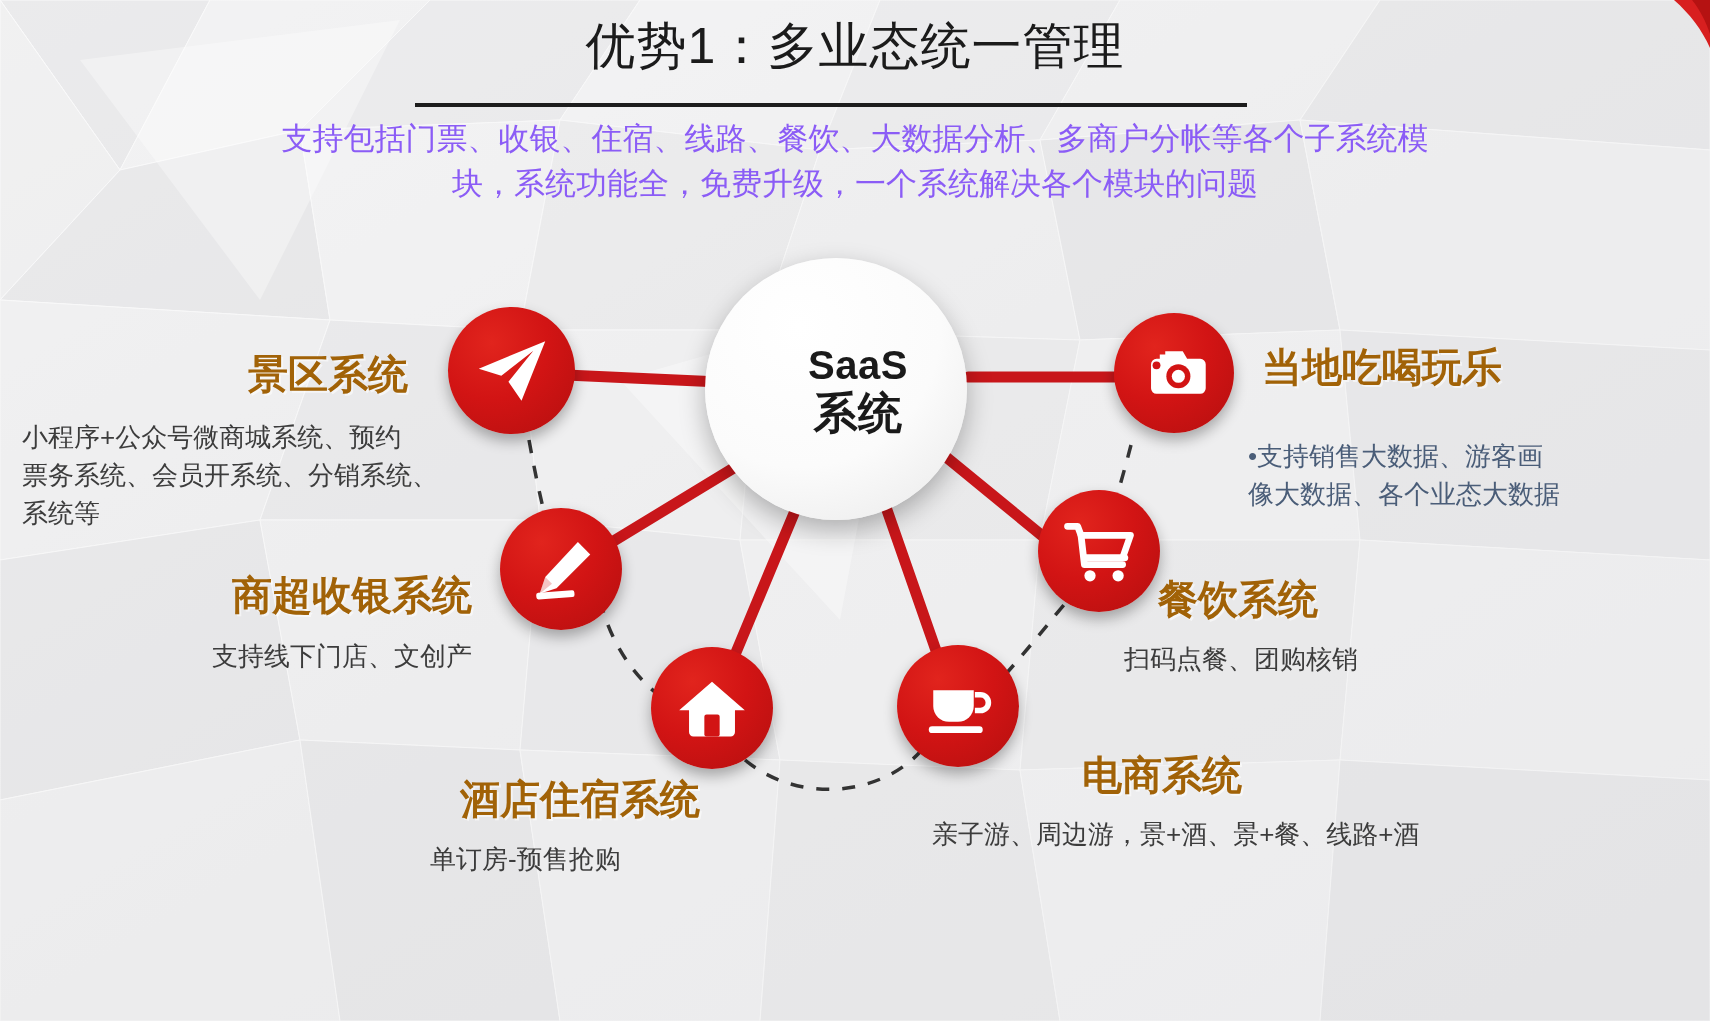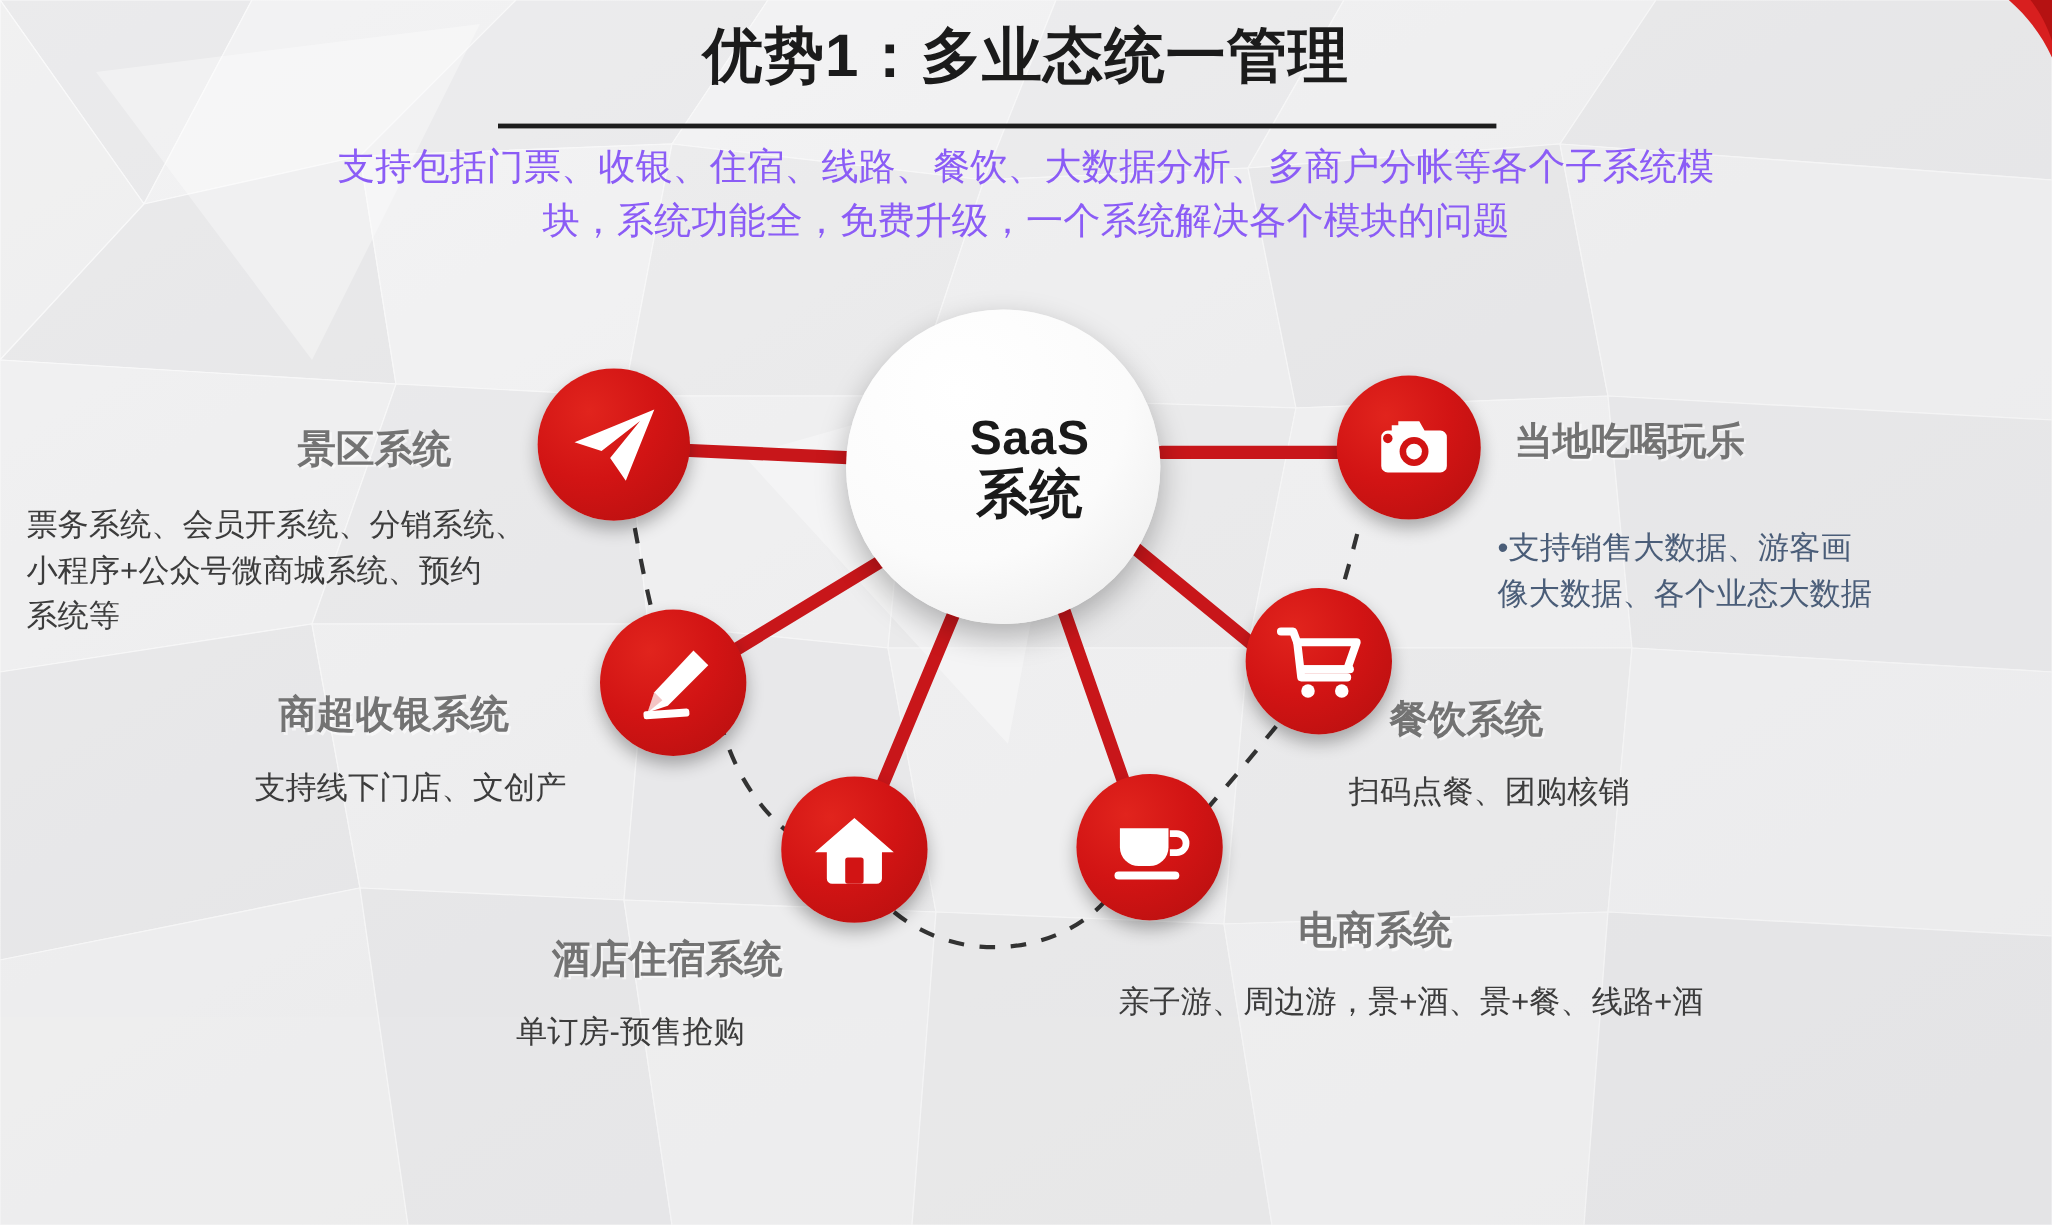--- a/index.html
+++ b/index.html
@@ -14,7 +14,7 @@
   .title{
     position:absolute;left:0;top:14px;width:1710px;text-align:center;
     font-size:50px;line-height:64px;color:#1b1b1b;letter-spacing:1px;
-    font-weight:700;z-index:5;
+    font-weight:400;z-index:5;
   }
   .rule{
     position:absolute;left:415px;top:103px;width:832px;height:4px;

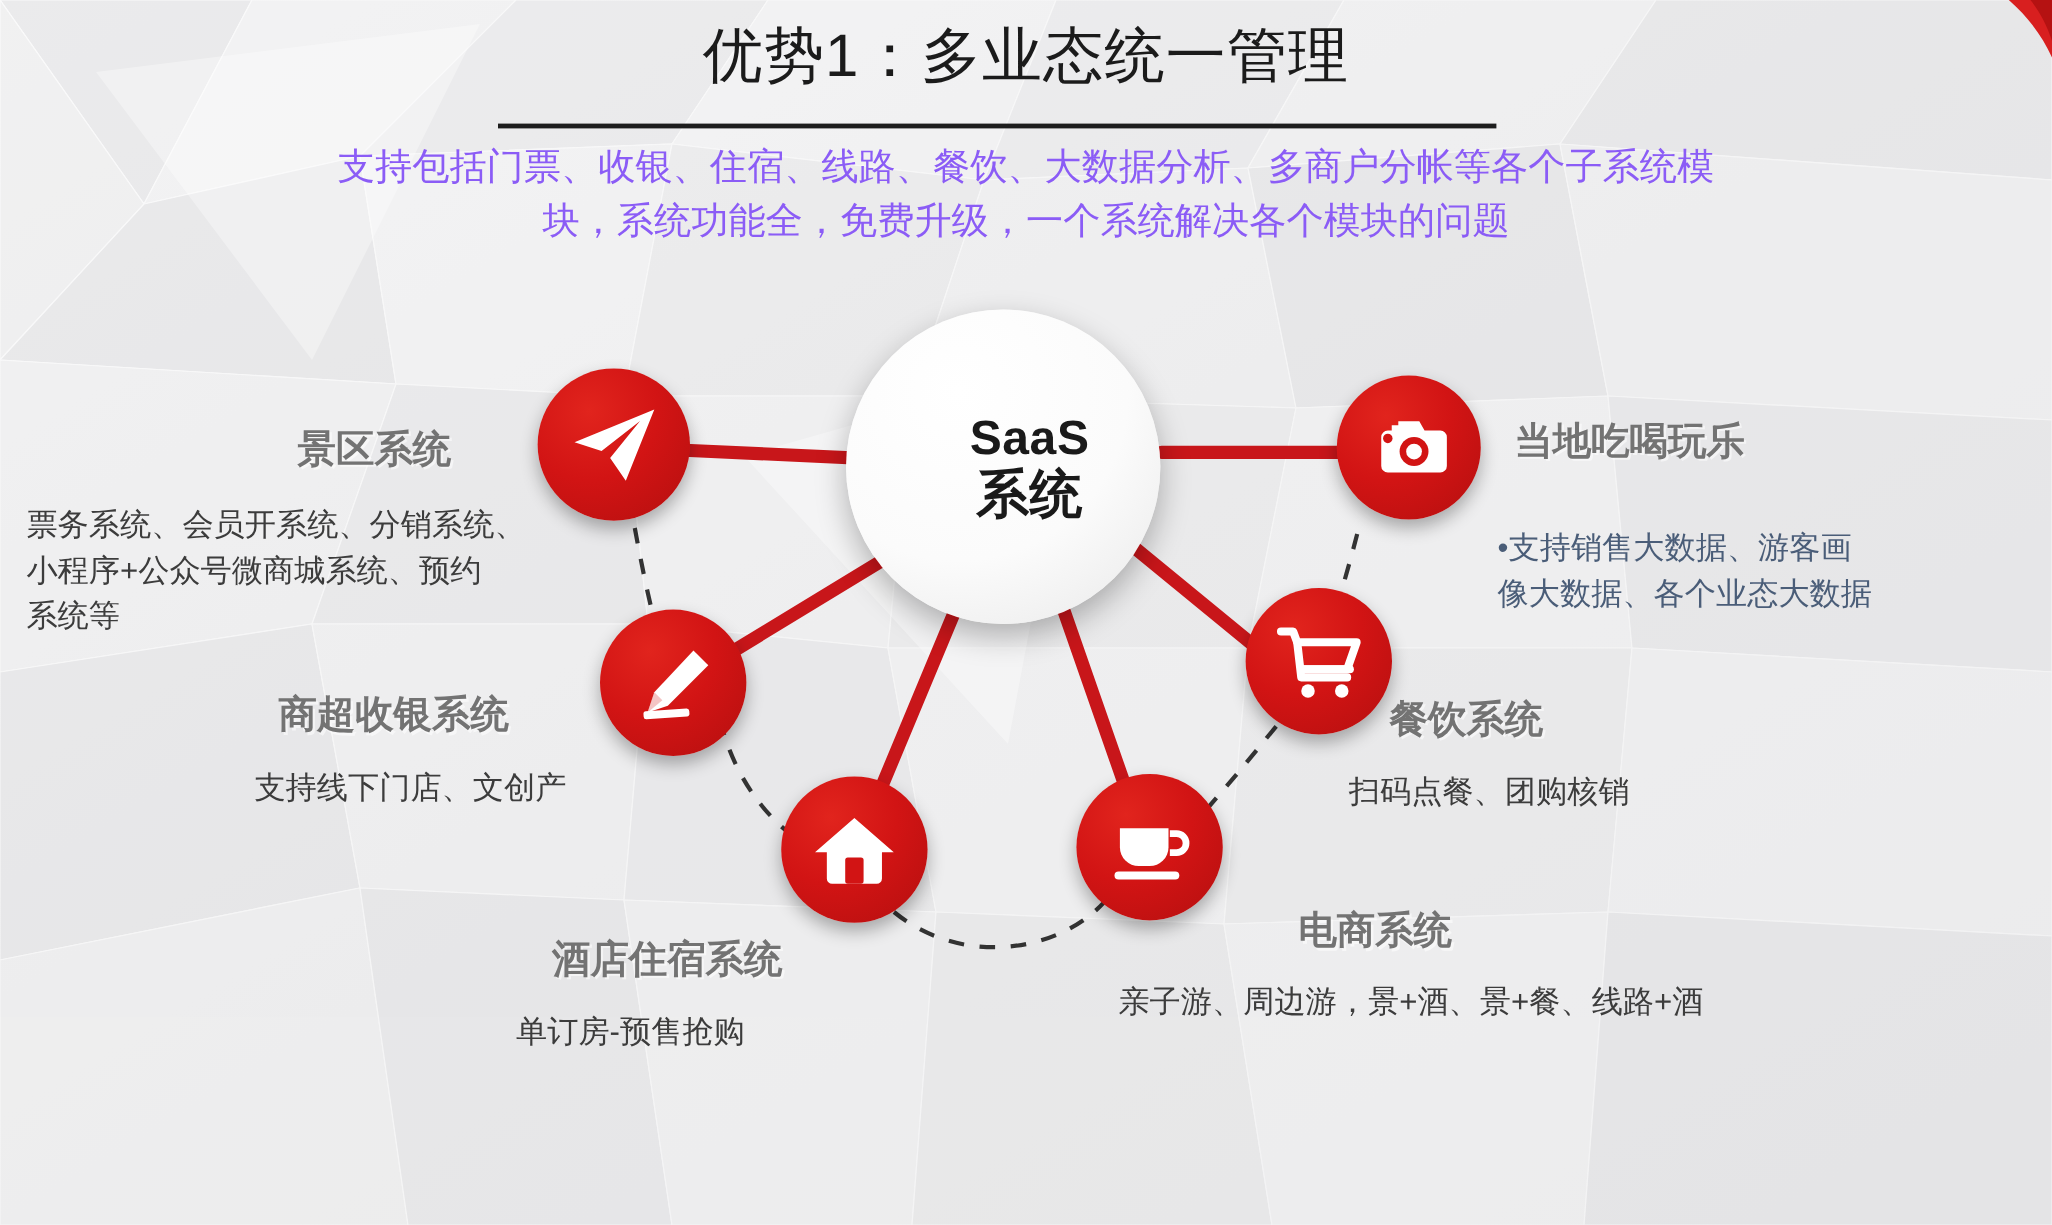--- a/index.html
+++ b/index.html
@@ -47,7 +47,7 @@
   .hub span.l2{font-size:44px;}
   
   .lbl{
-    position:absolute;font-weight:bold;color:#737373;font-size:32px;
+    position:absolute;font-weight:bold;color:#a16207;font-size:40px;
     line-height:38px;z-index:8;white-space:nowrap;
     text-shadow:2px 2px 0 rgba(255,255,255,.55);
   }

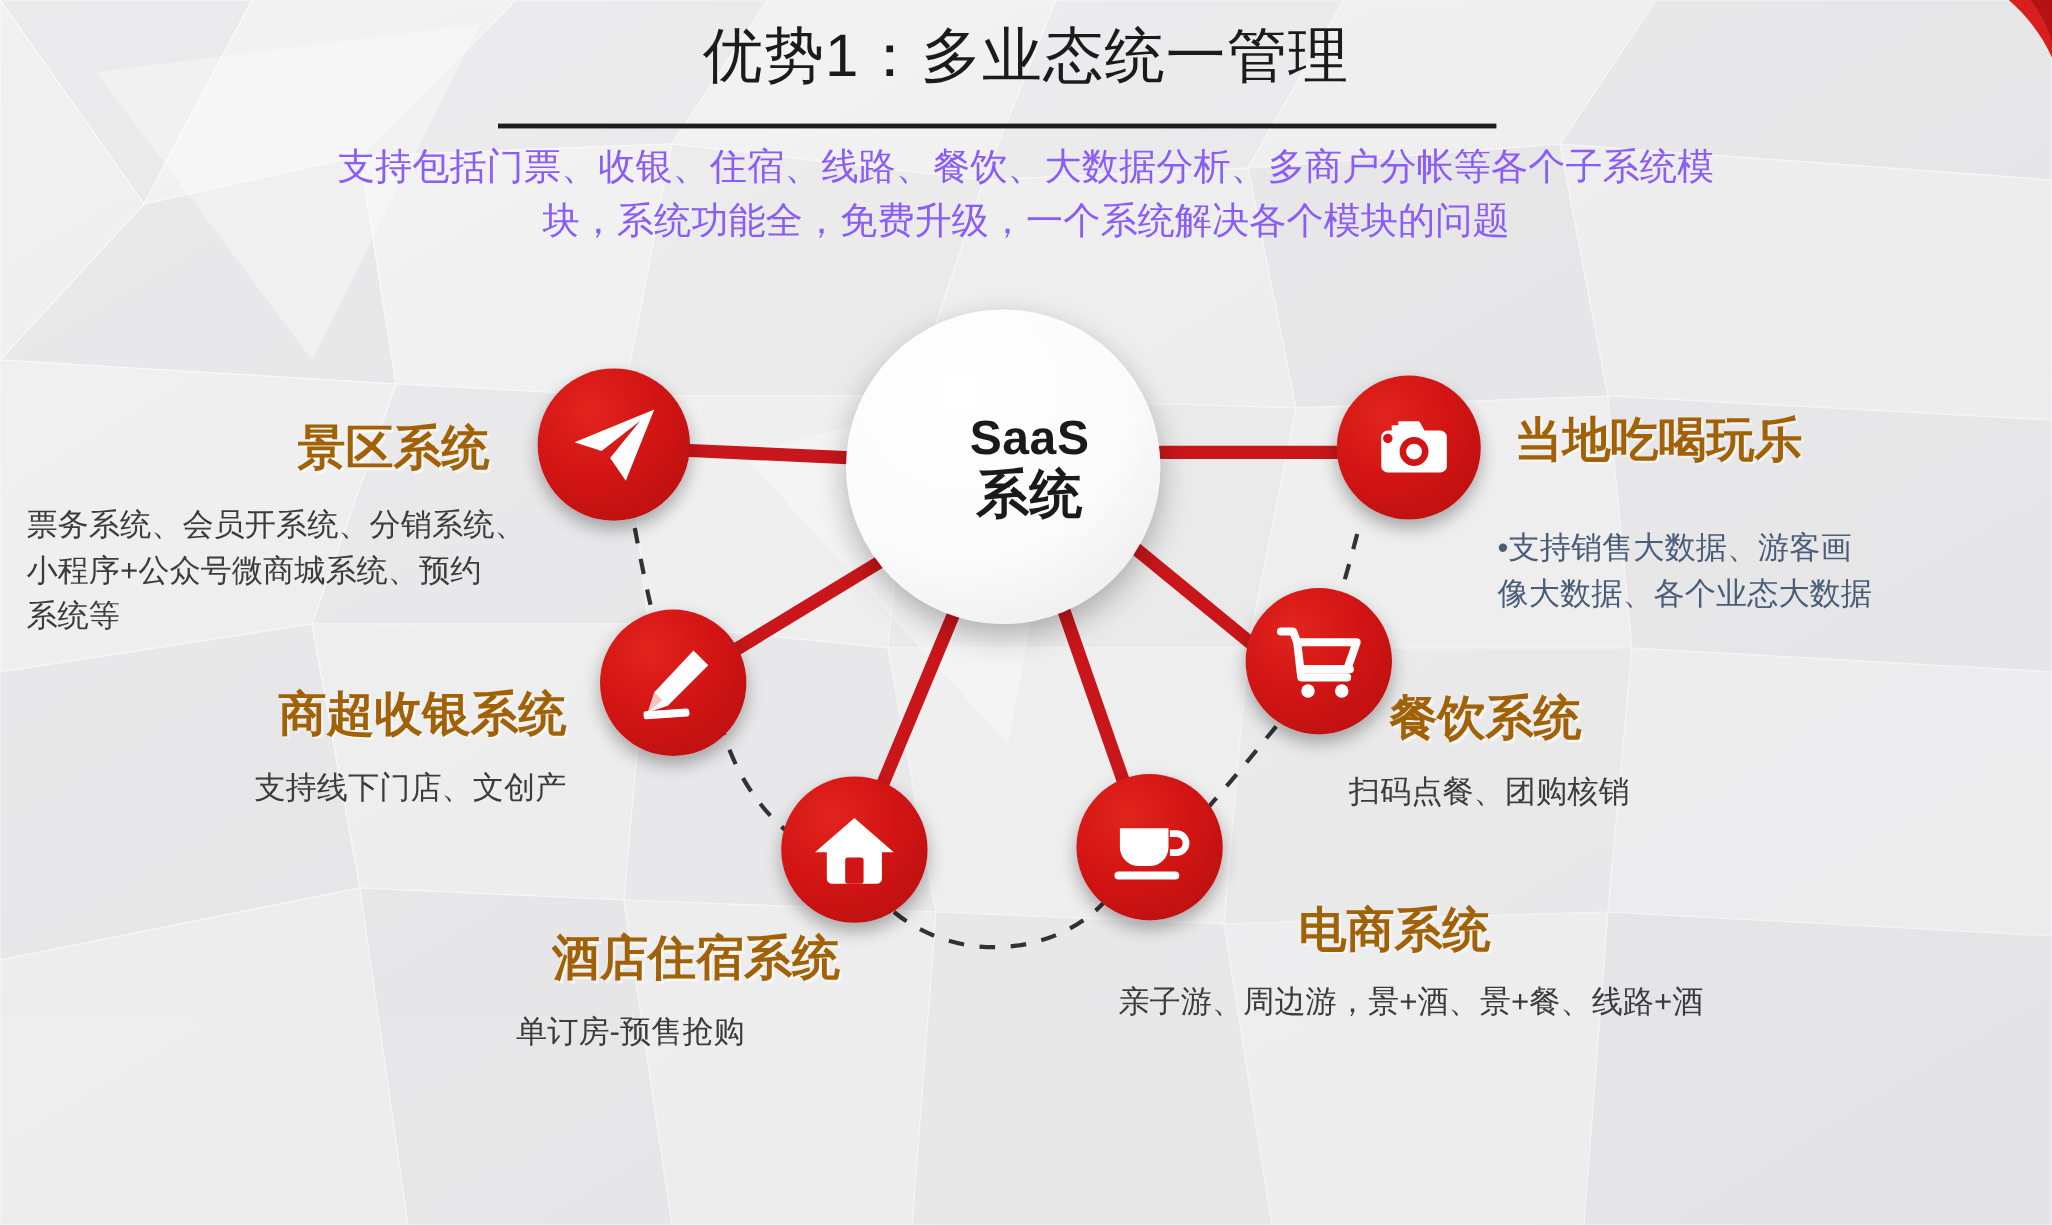--- a/index.html
+++ b/index.html
@@ -197,8 +197,8 @@
 
 <div class="lbl" style="left:248px;top:355px;">景区系统</div>
 <div class="desc" style="left:22px;top:418px;width:470px;">
+  <div>小程序+公众号微商城系统、预约</div>
   <div>票务系统、会员开系统、分销系统、</div>
-  <div>小程序+公众号微商城系统、预约</div>
   <div>系统等</div>
 </div>
 

